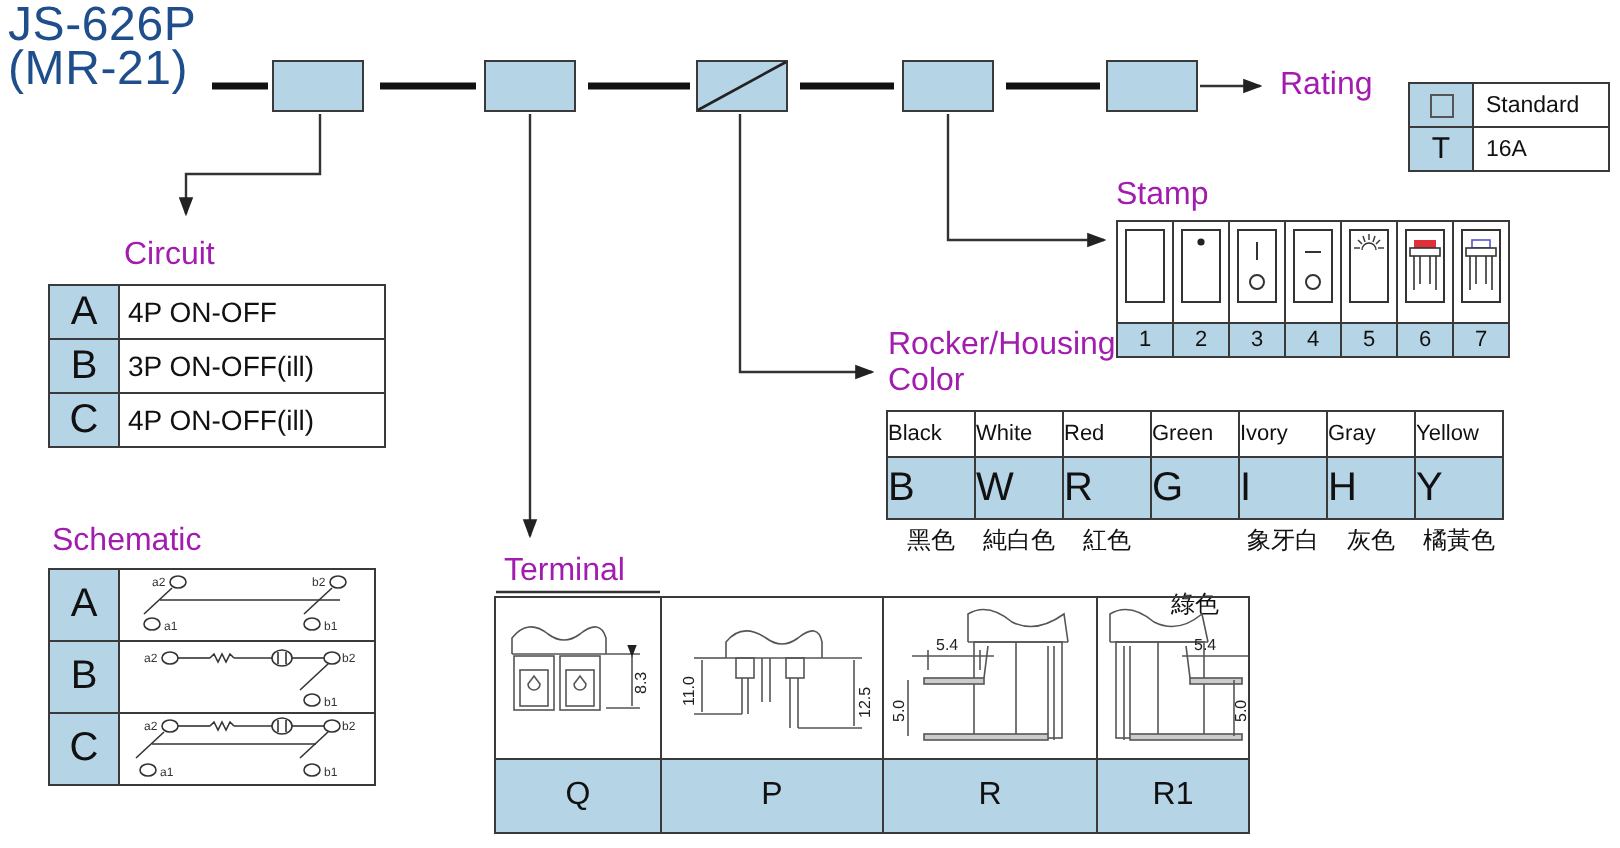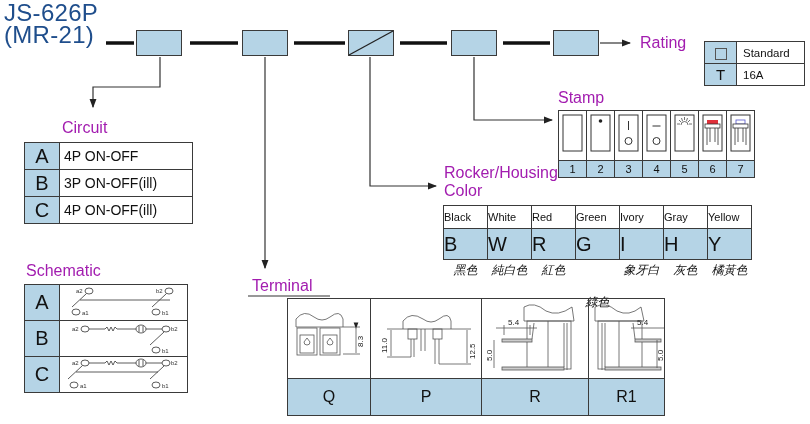--- a/index.html
+++ b/index.html
@@ -29,7 +29,7 @@
   .color td { text-align: left; width: 43px; }
   .color .nm { height: 22px; font-size: 11px; }
   .color .cd { height: 30px; font-size: 20px; }
-  .cn { position: absolute; font-size: 12px; text-align: center; width: 43px; font-style: italic; }
+  .cn { position: absolute; font-size: 12px; text-align: center; width: 43px; }
   .term td { text-align: center; }
   .term .img { height: 75px; }
   .term .cd { height: 36px; font-size: 16px; }

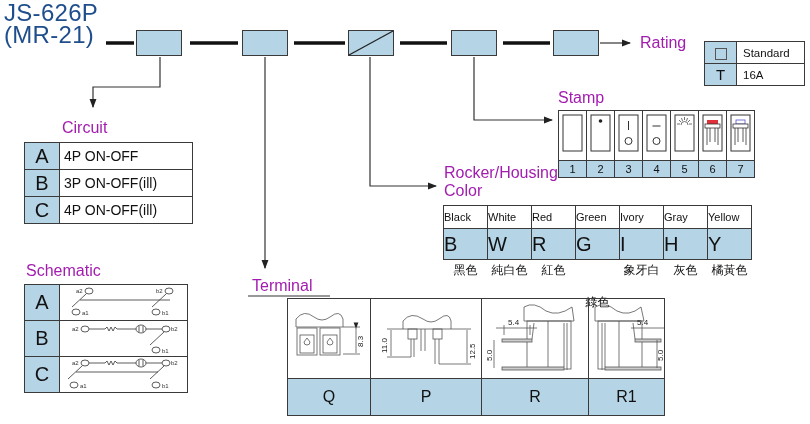--- a/index.html
+++ b/index.html
@@ -302,7 +302,7 @@
 <div class="cn" style="left:708px;top:262px;">橘黃色</div>
 
 <div class="title" style="left:252px;top:277px;">Terminal</div>
-<table class="term" style="left:247px;top:298px;margin-left:40px;">
+<table class="term" style="left:247px;top:298px;">
   <tbody>
       <tr>
     <td class="img" style="width:82px;">

